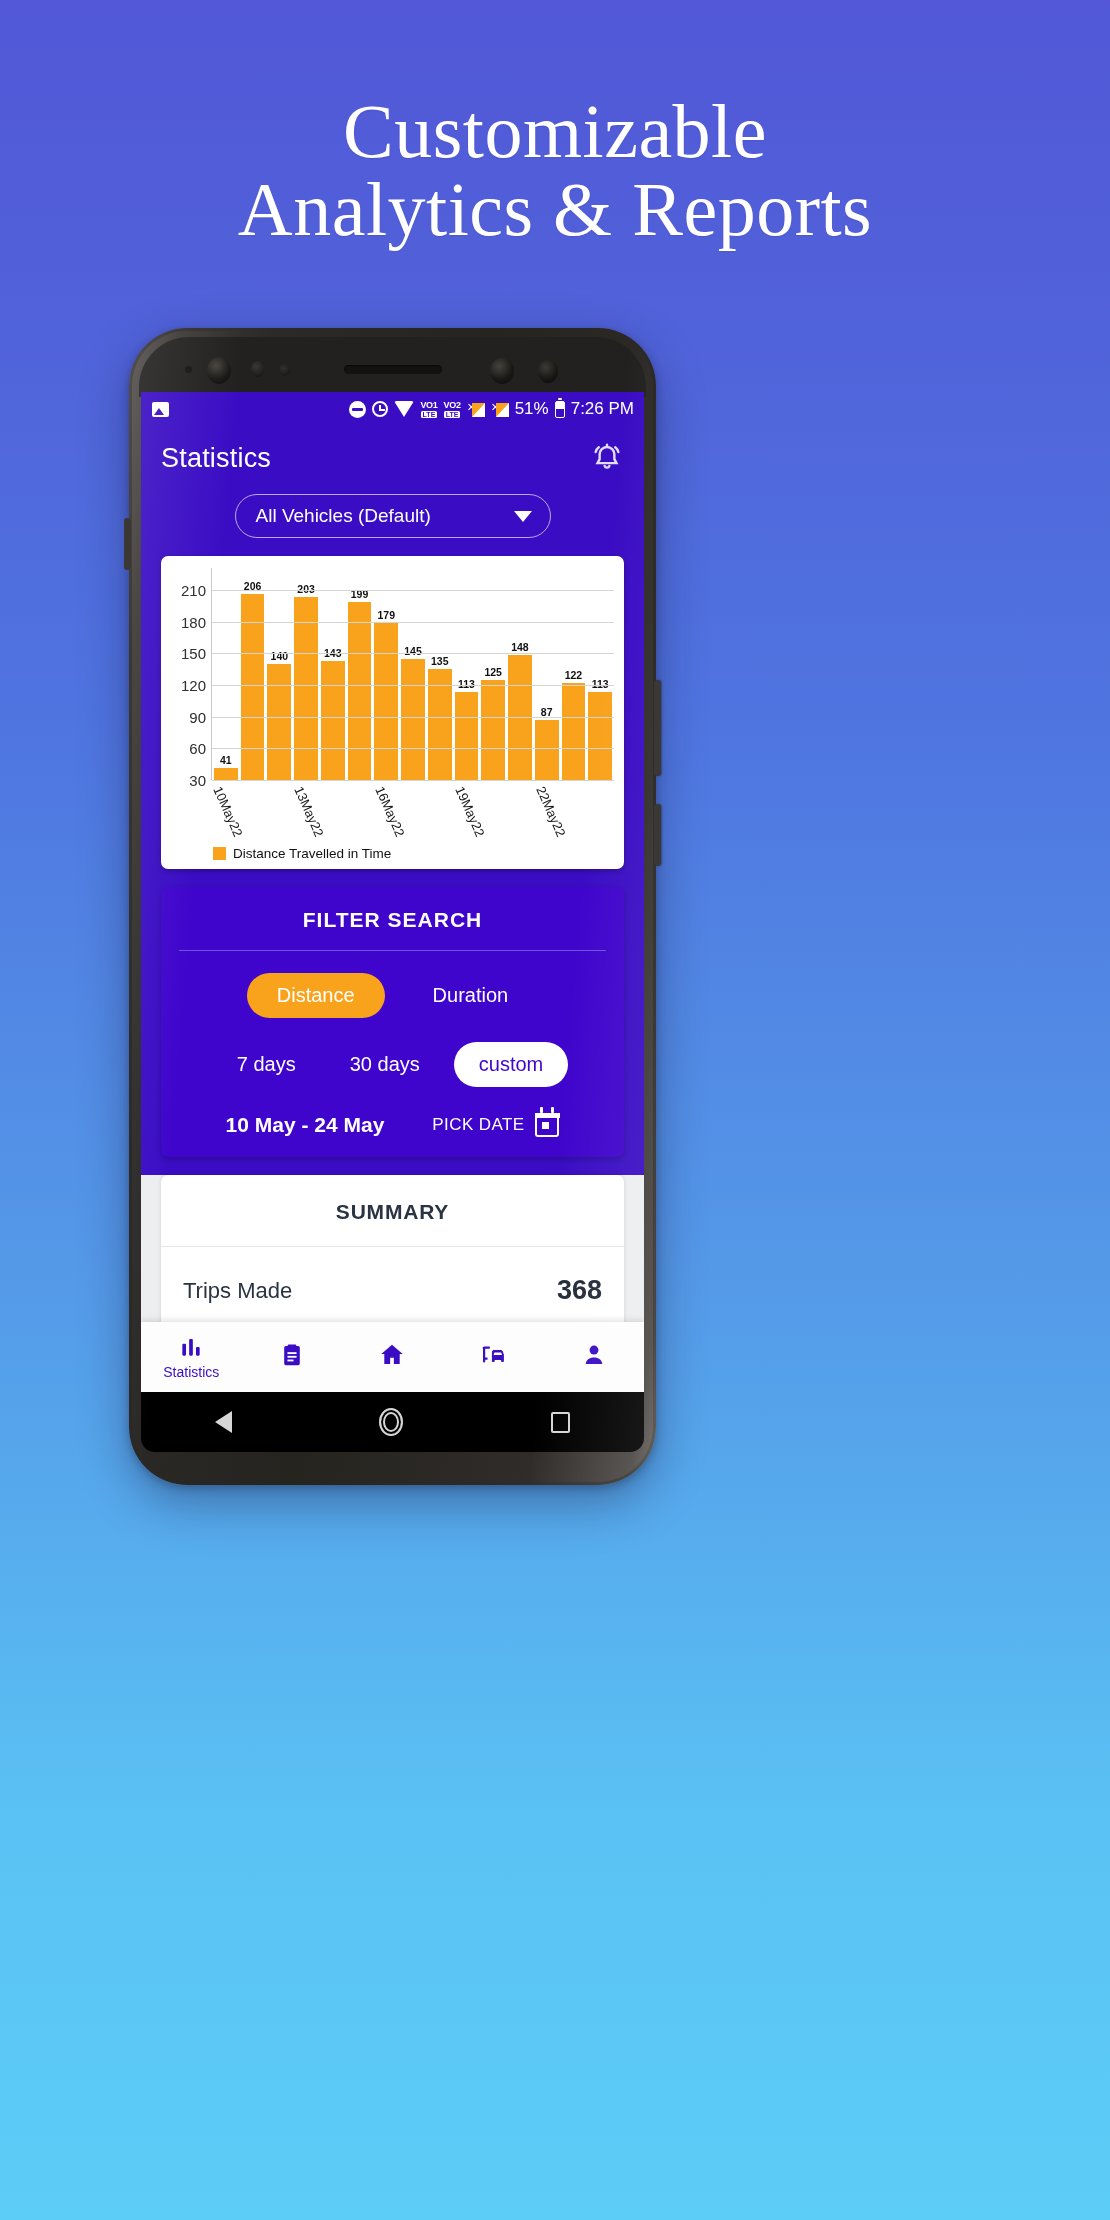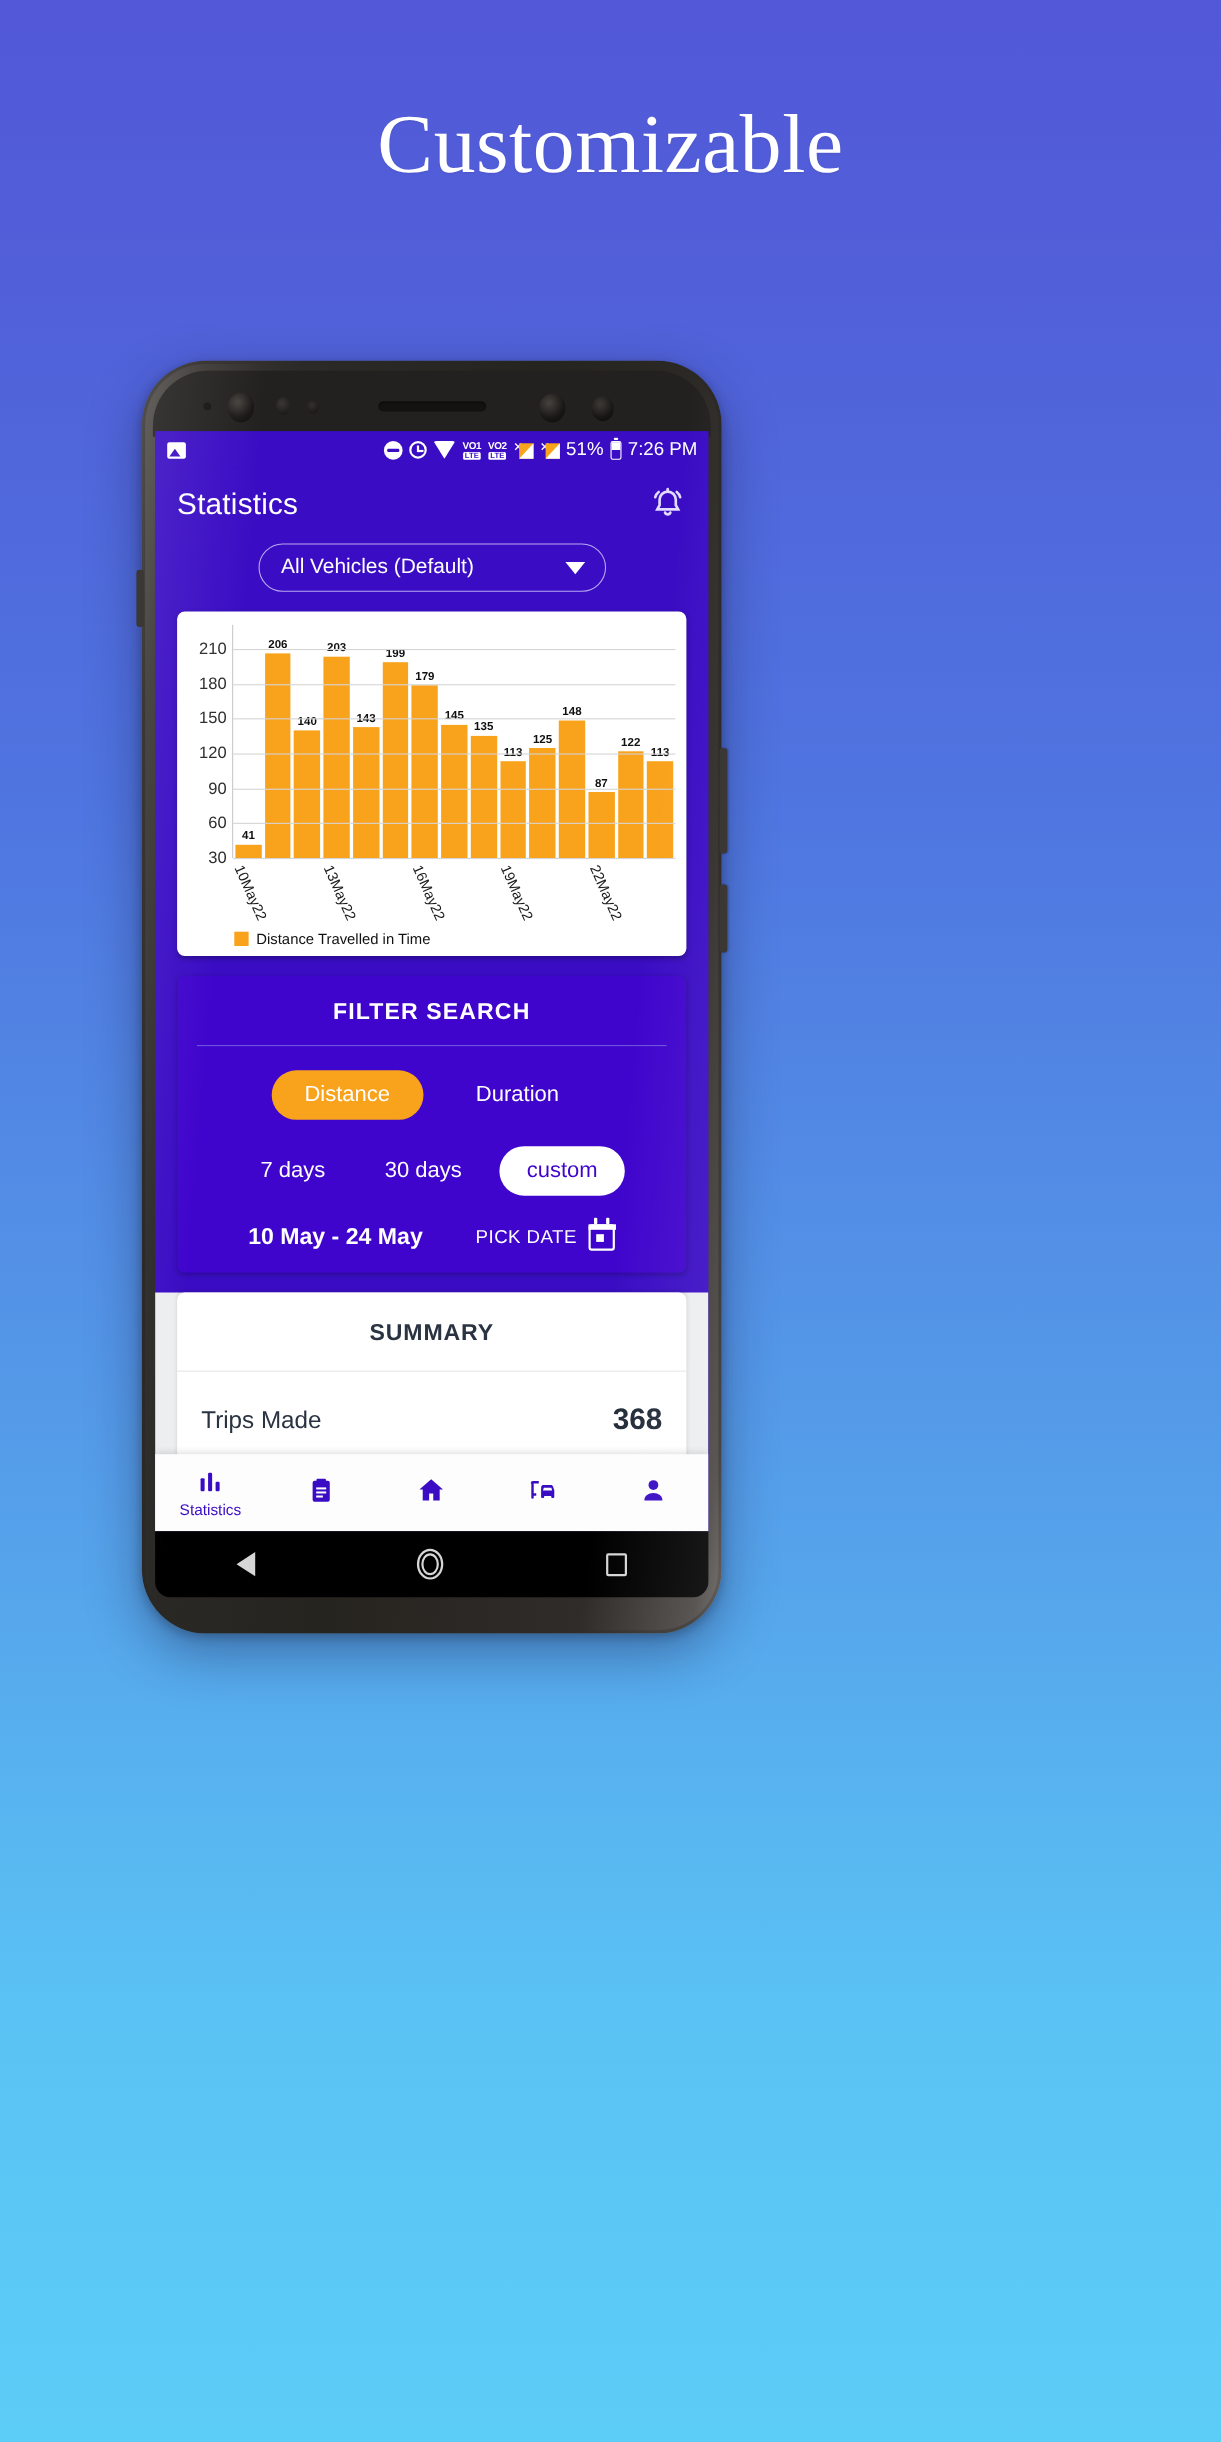--- a/index.html
+++ b/index.html
@@ -221,6 +221,7 @@
 
 <div class="headline">
   <span>Customizable</span>
+  <span class="l2">Analytics &amp; Reports</span>
 </div>
 
 <div class="phone">

